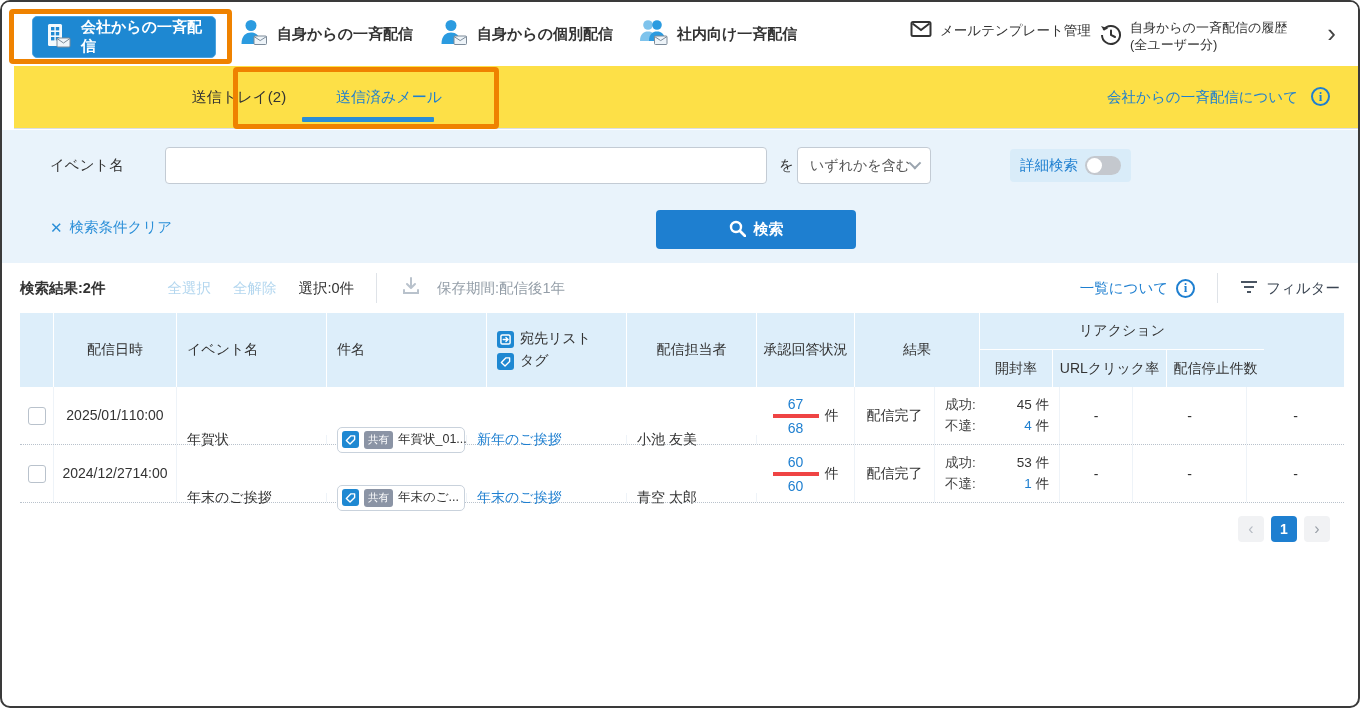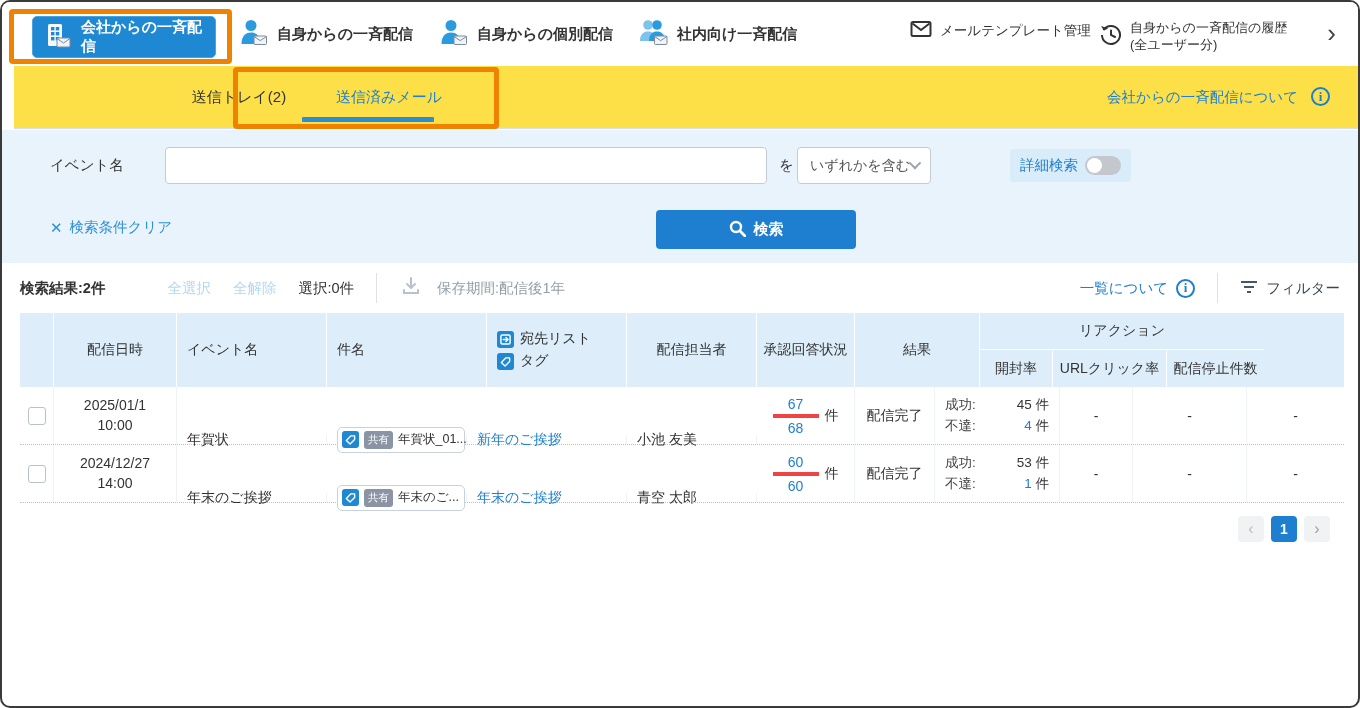--- a/index.html
+++ b/index.html
@@ -103,7 +103,7 @@
   .td { display:flex; align-items:center; justify-content:center; border-right:1px solid #eef3f8;
         text-align:center; }
   .td-left { justify-content:flex-start; padding-left:10px; text-align:center;margin-top:48px; }
-  .td-date { flex-direction:column; line-height:1.4; }
+  .td-date { flex-direction:row; line-height:1.4; }
   .c-check { width:34px; } .c-date { width:123px; } .c-event { width:150px; } .c-tags { width:140px; }
   .c-subject { width:160px; } .c-staff { width:130px; } .c-approval { width:98px; } .c-status { width:80px; }
   .c-result { width:125px; } .c-open { width:73px; } .c-click { width:114px;text-align:center; } .c-unsub { width:97px; }

